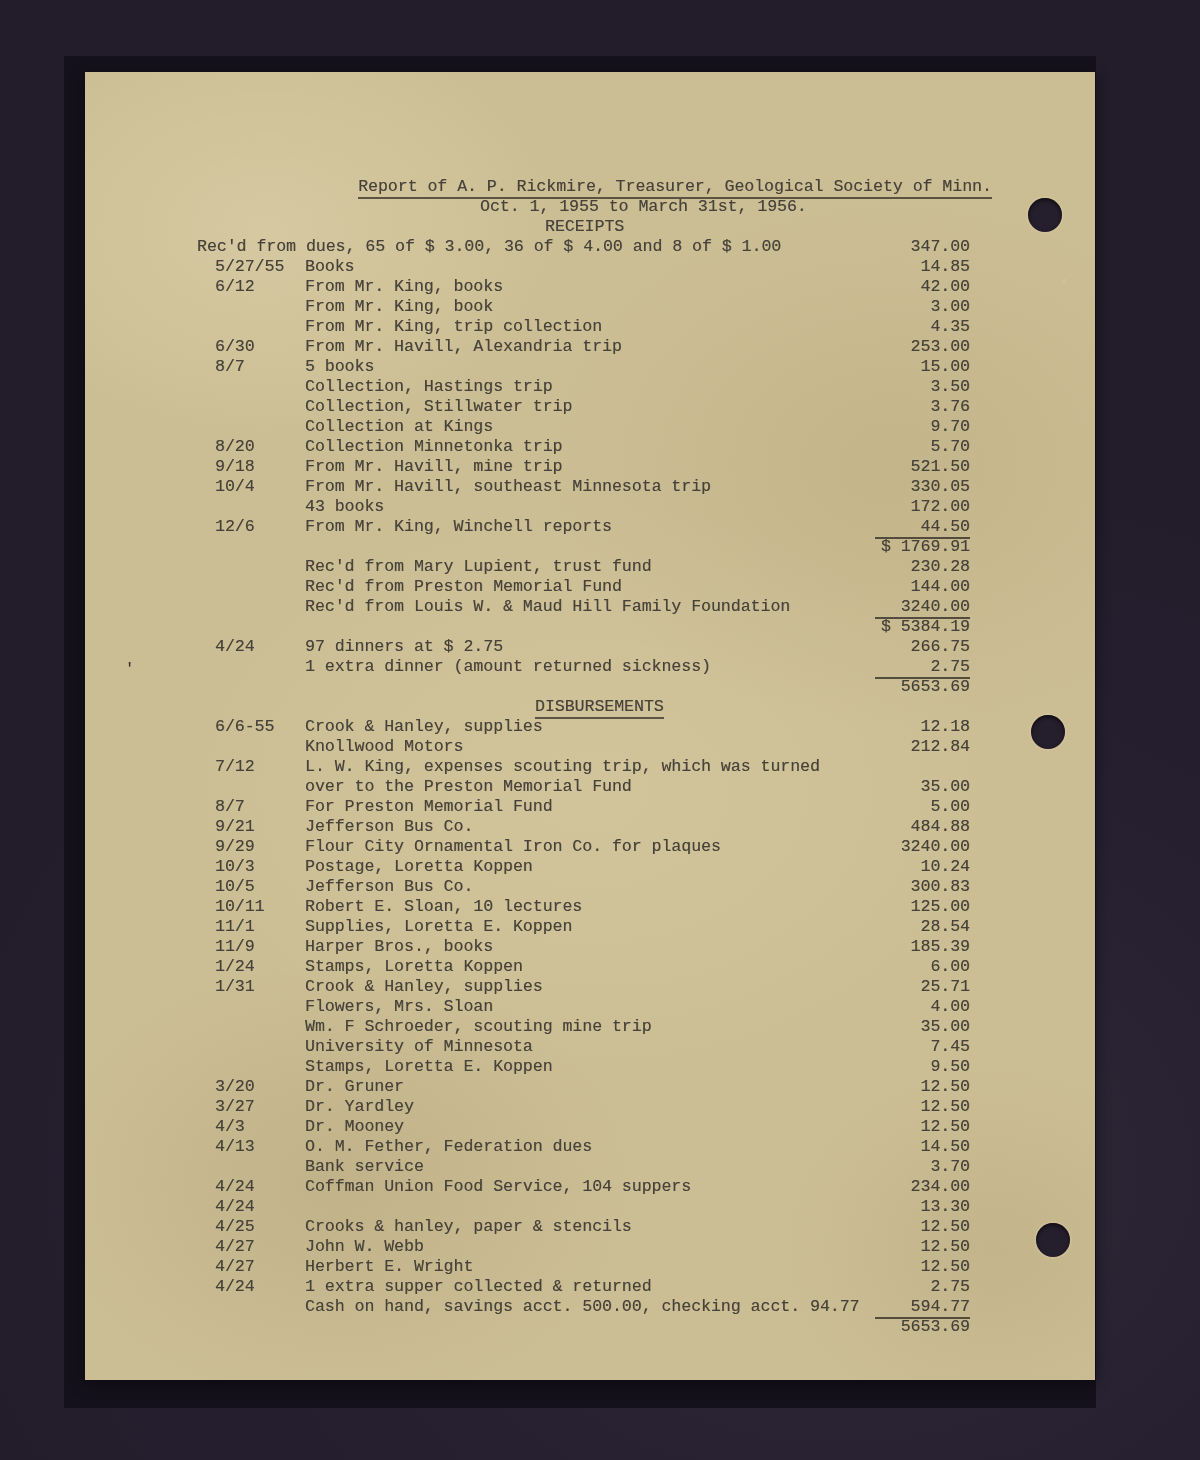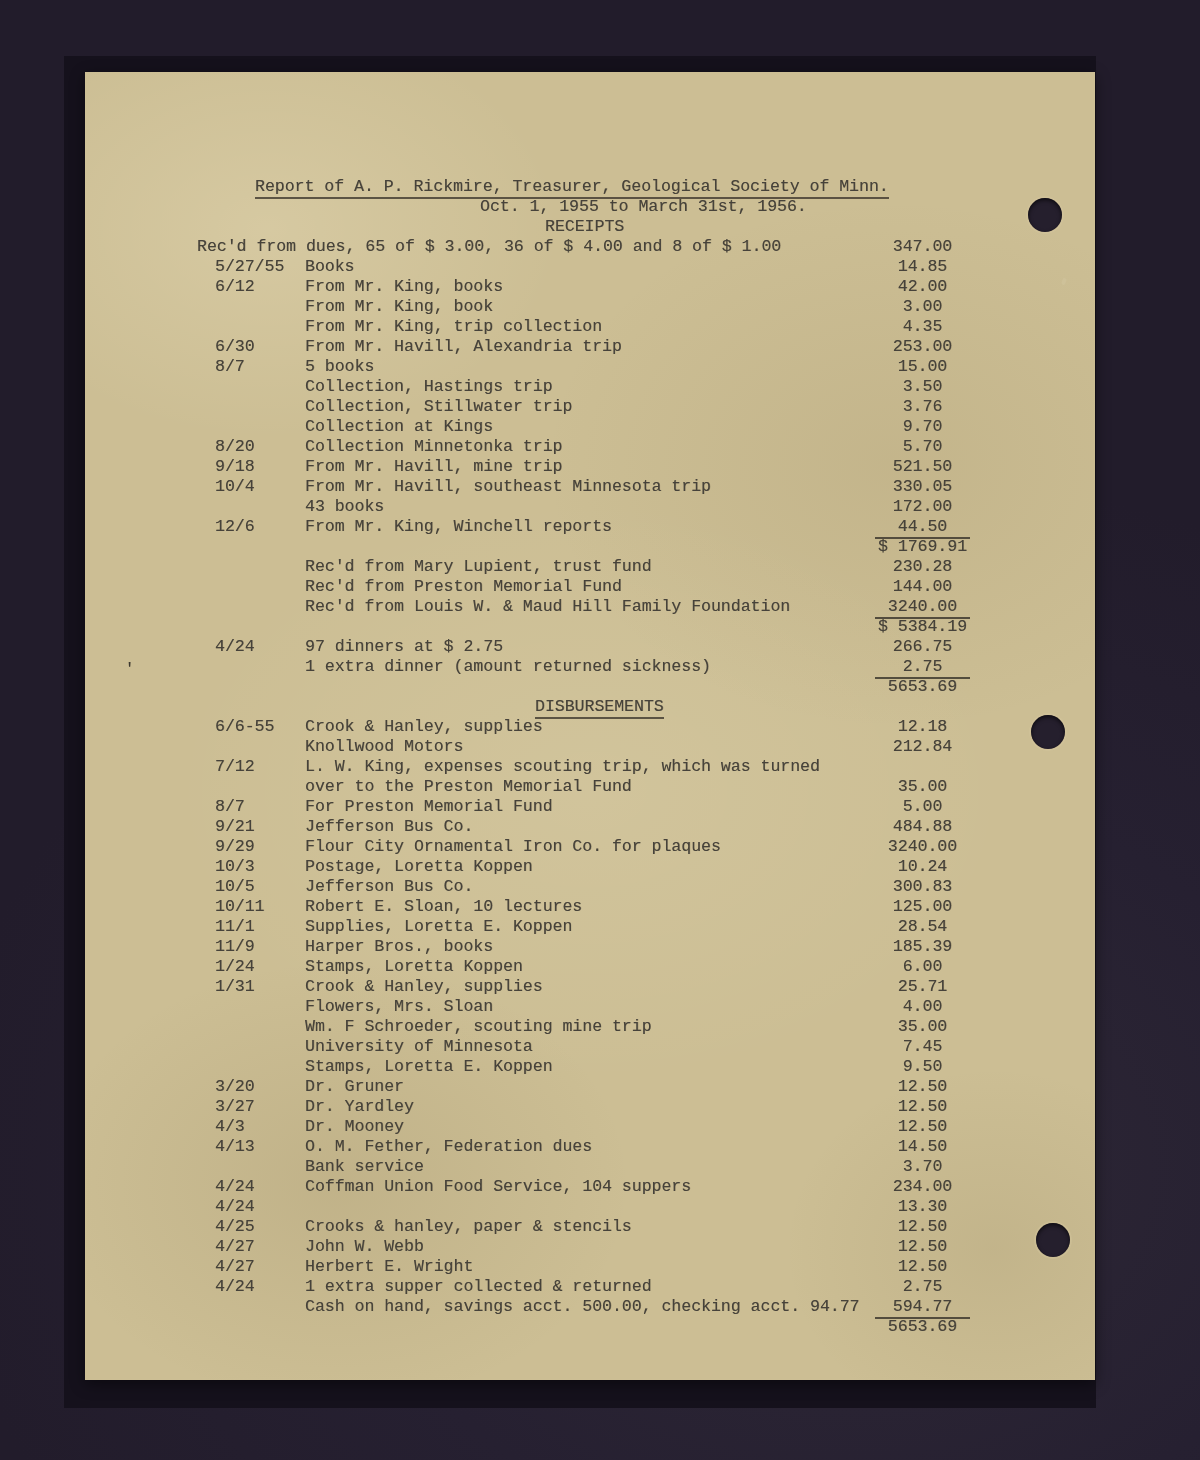--- a/index.html
+++ b/index.html
@@ -38,7 +38,7 @@
   .hole.h3{left:951px;top:1151px;}
   .content{position:absolute;inset:0;padding-top:105px;}
   .hline{white-space:nowrap;}
-  .h-title{margin-left:170px;}
+  .h-title{margin-left:170px;text-align:center;}
   .h-title span{border-bottom:2px solid rgba(70,64,52,0.85);padding-bottom:1px;}
   .h-sub{margin-left:395px;}
   .h-rec{margin-left:460px;}

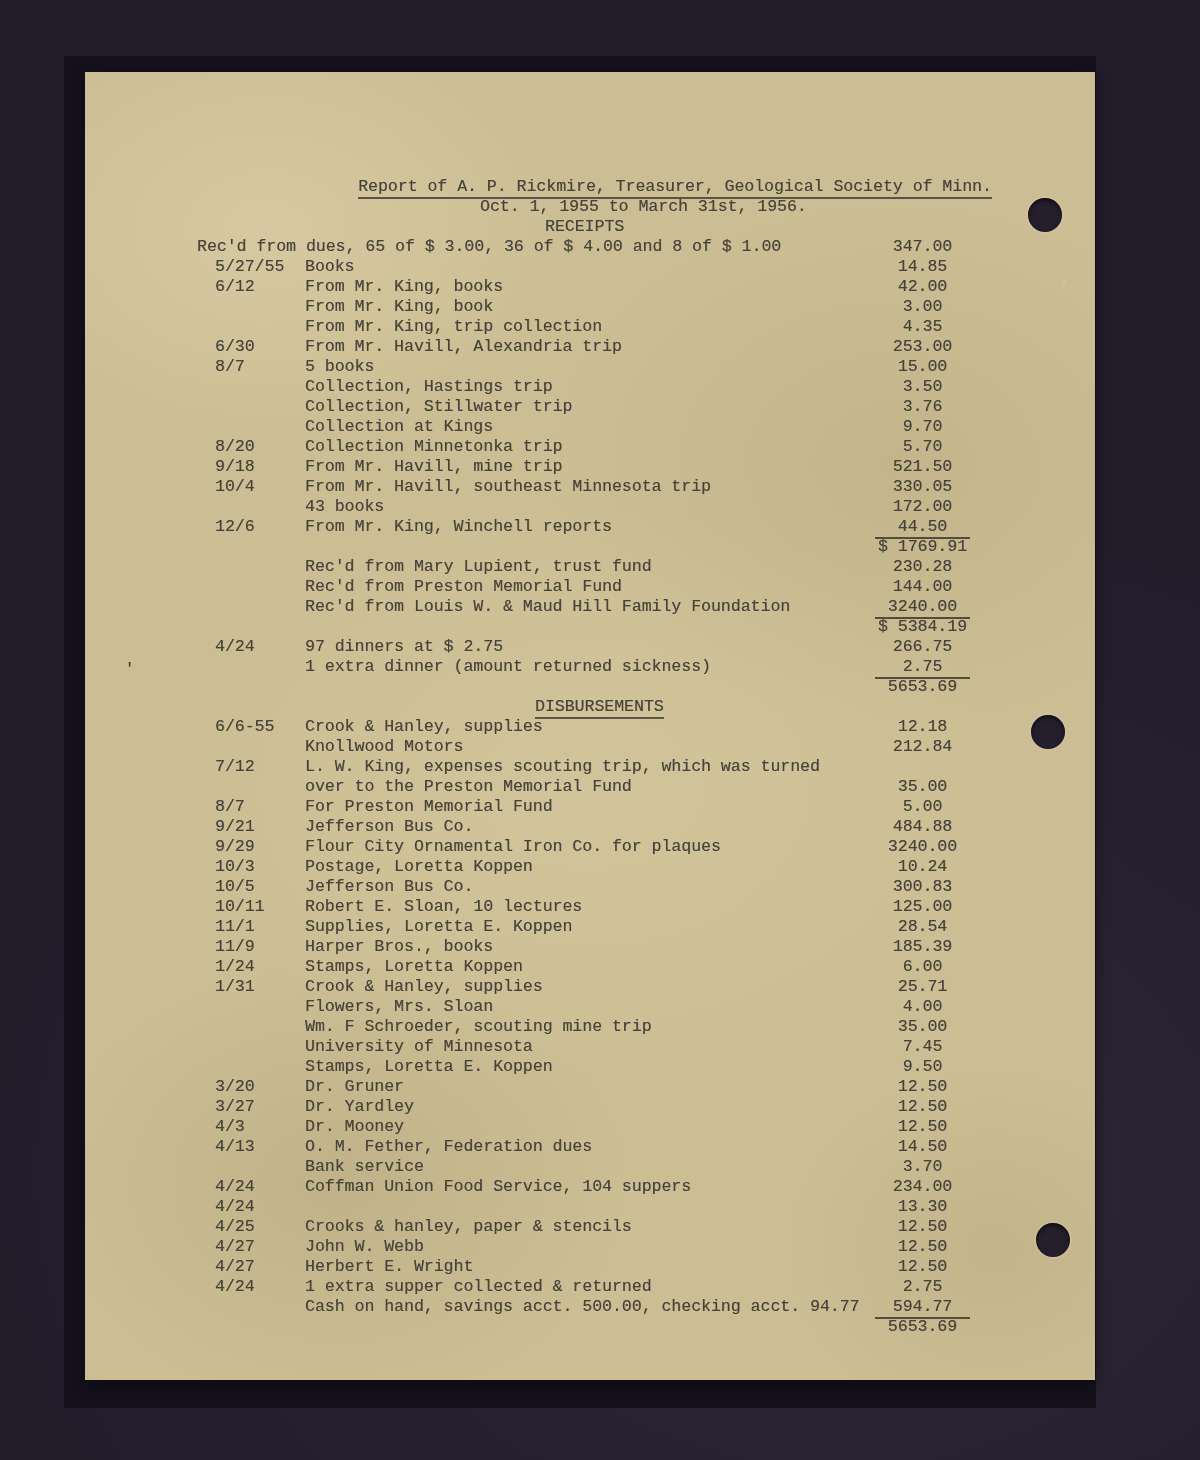--- a/index.html
+++ b/index.html
@@ -49,7 +49,7 @@
   .c-date{position:absolute;left:130px;}
   .c-desc{position:absolute;left:220px;}
   .row.wide .c-desc{left:112px;}
-  .c-amt{position:absolute;left:790px;width:95px;text-align:center;}
+  .c-amt{position:absolute;left:790px;width:95px;text-align:right;}
   .row.ul .c-amt{border-bottom:2px solid rgba(70,64,52,0.9);}
   .stray{position:absolute;left:40px;top:588px;font-size:15px;color:#3c382f;}
   .speck{position:absolute;left:1062px;top:278px;width:4px;height:7px;

